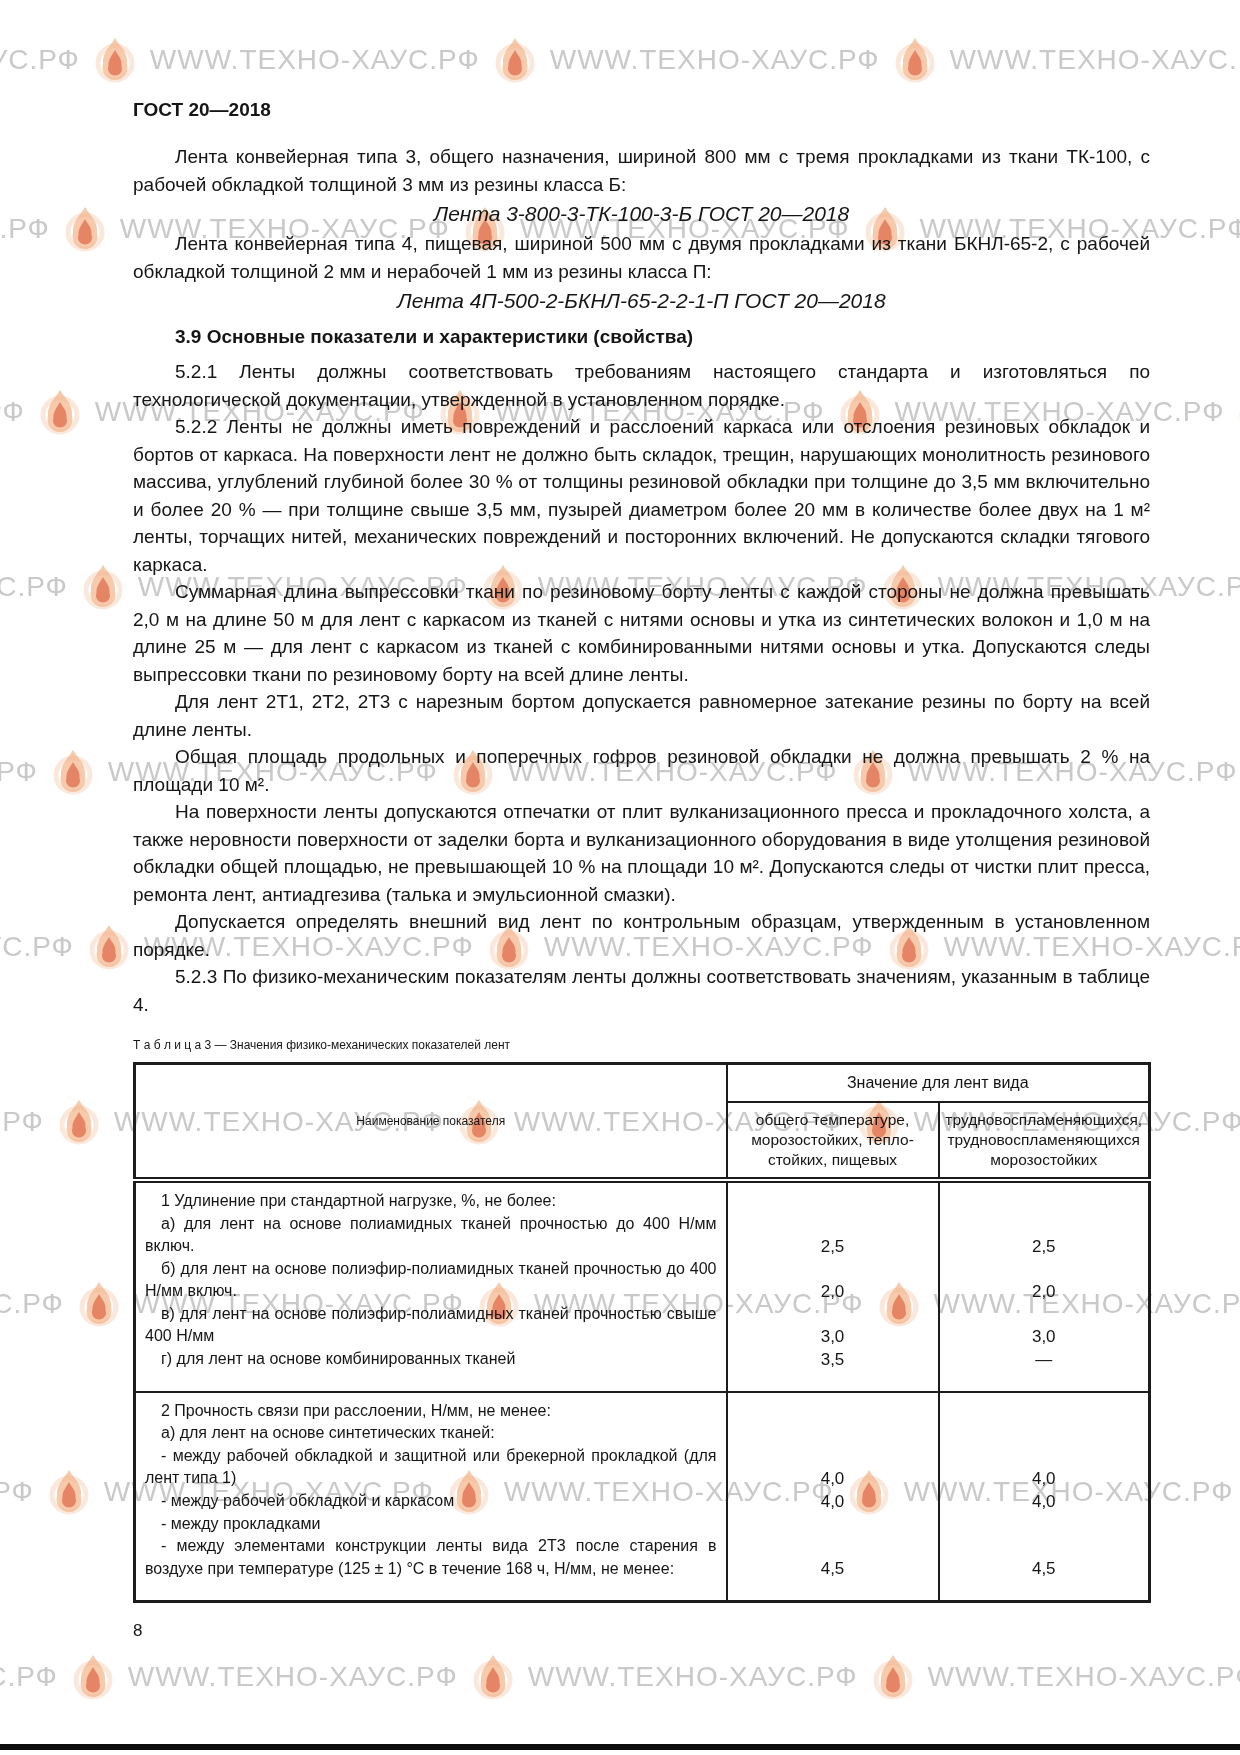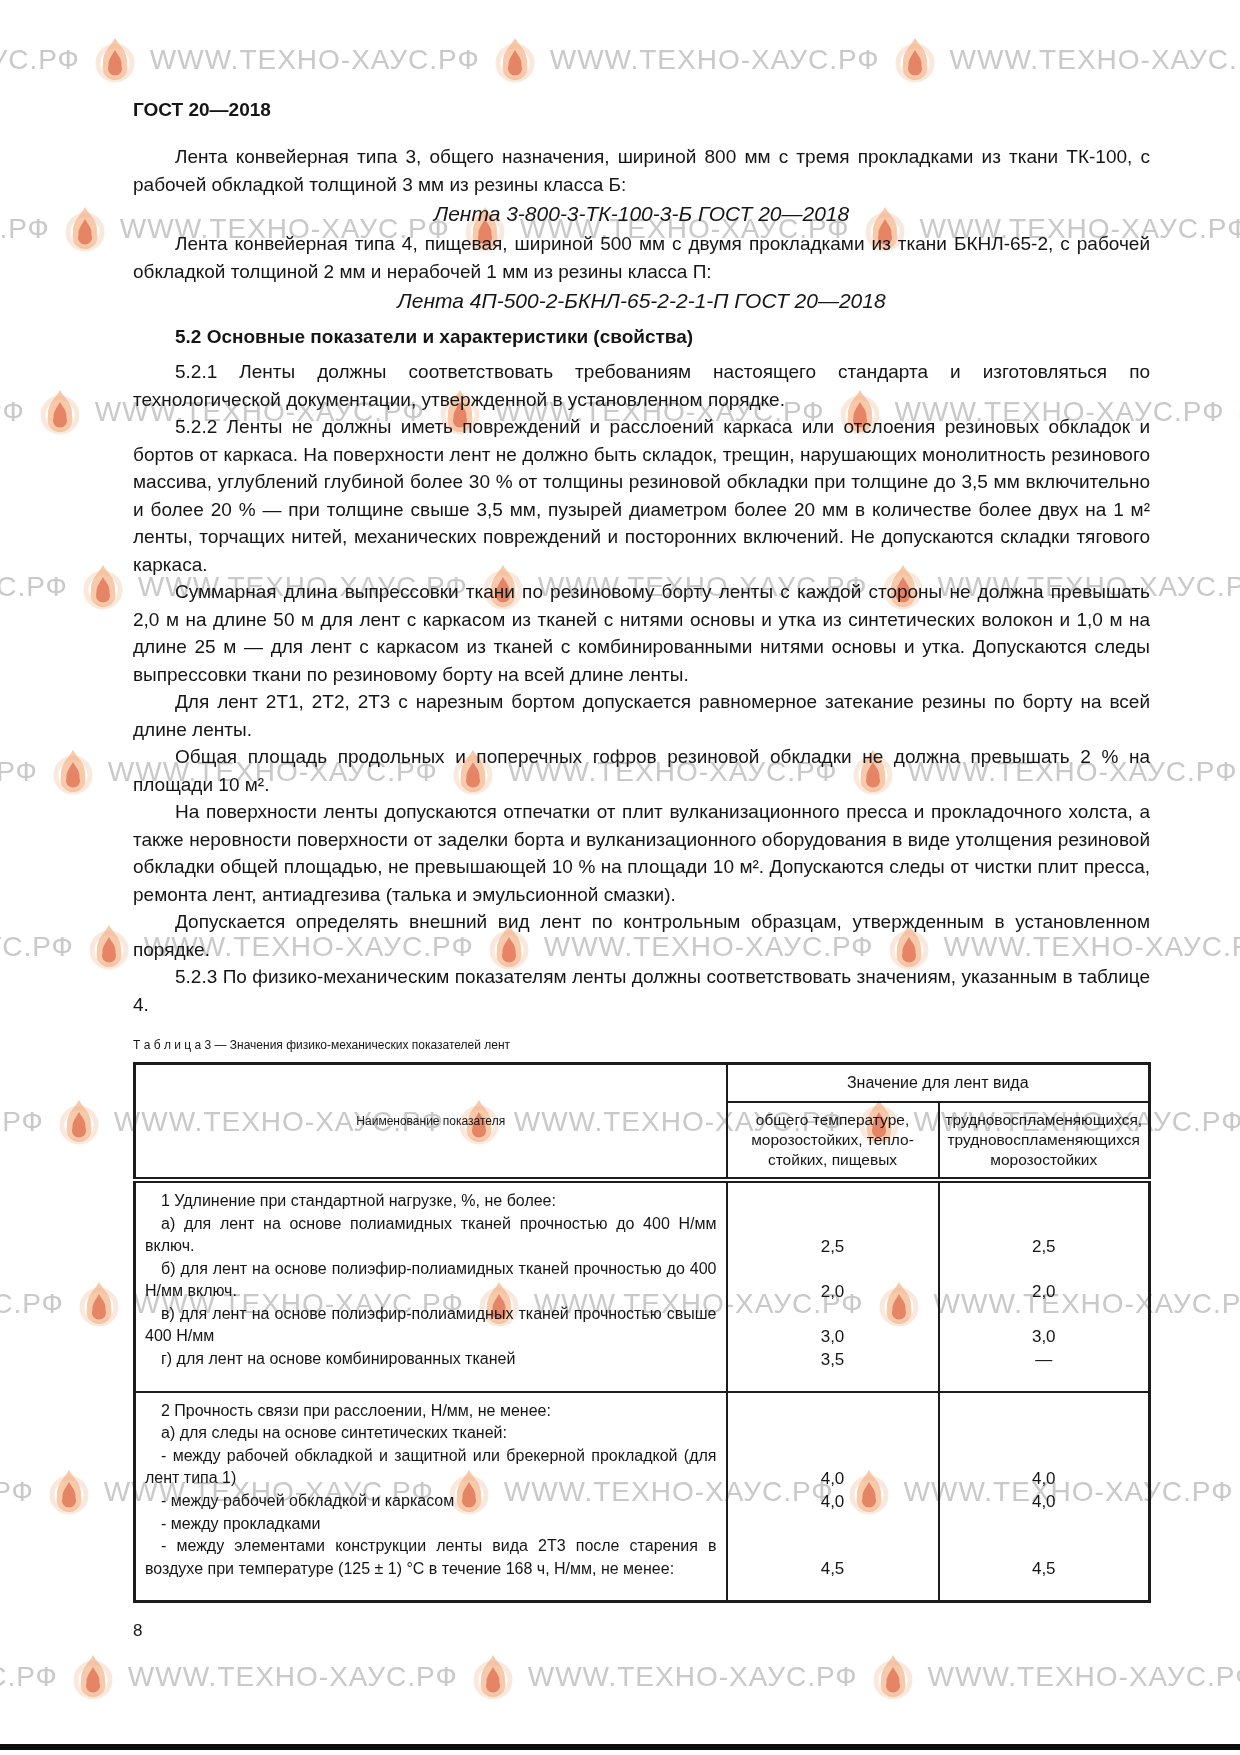--- a/index.html
+++ b/index.html
@@ -299,7 +299,7 @@
     <p class="body ind">Лента конвейерная типа 4, пищевая, шириной 500 мм с двумя прокладками из ткани БКНЛ-65-2, с рабочей обкладкой толщиной 2 мм и нерабочей 1 мм из резины класса П:</p>
     <p class="designation">Лента 4П-500-2-БКНЛ-65-2-2-1-П ГОСТ 20—2018</p>
 
-    <div class="heading">5.2  Основные показатели и характеристики (свойства)</div>
+    <div class="heading">3.9  Основные показатели и характеристики (свойства)</div>
 
     <p class="body ind">5.2.1  Ленты должны соответствовать требованиям настоящего стандарта и изготовляться по технологической документации, утвержденной в установленном порядке.</p>
     <p class="body ind">5.2.2  Ленты не должны иметь повреждений и расслоений каркаса или отслоения резиновых обкладок и бортов от каркаса. На поверхности лент не должно быть складок, трещин, нарушающих монолитность резинового массива, углублений глубиной более 30 % от толщины резиновой обкладки при толщине до 3,5 мм включительно и более 20 % — при толщине свыше 3,5 мм, пузырей диаметром более 20 мм в количестве более двух на 1 м² ленты, торчащих нитей, механических повреждений и посторонних включений. Не допускаются складки тягового каркаса.</p>

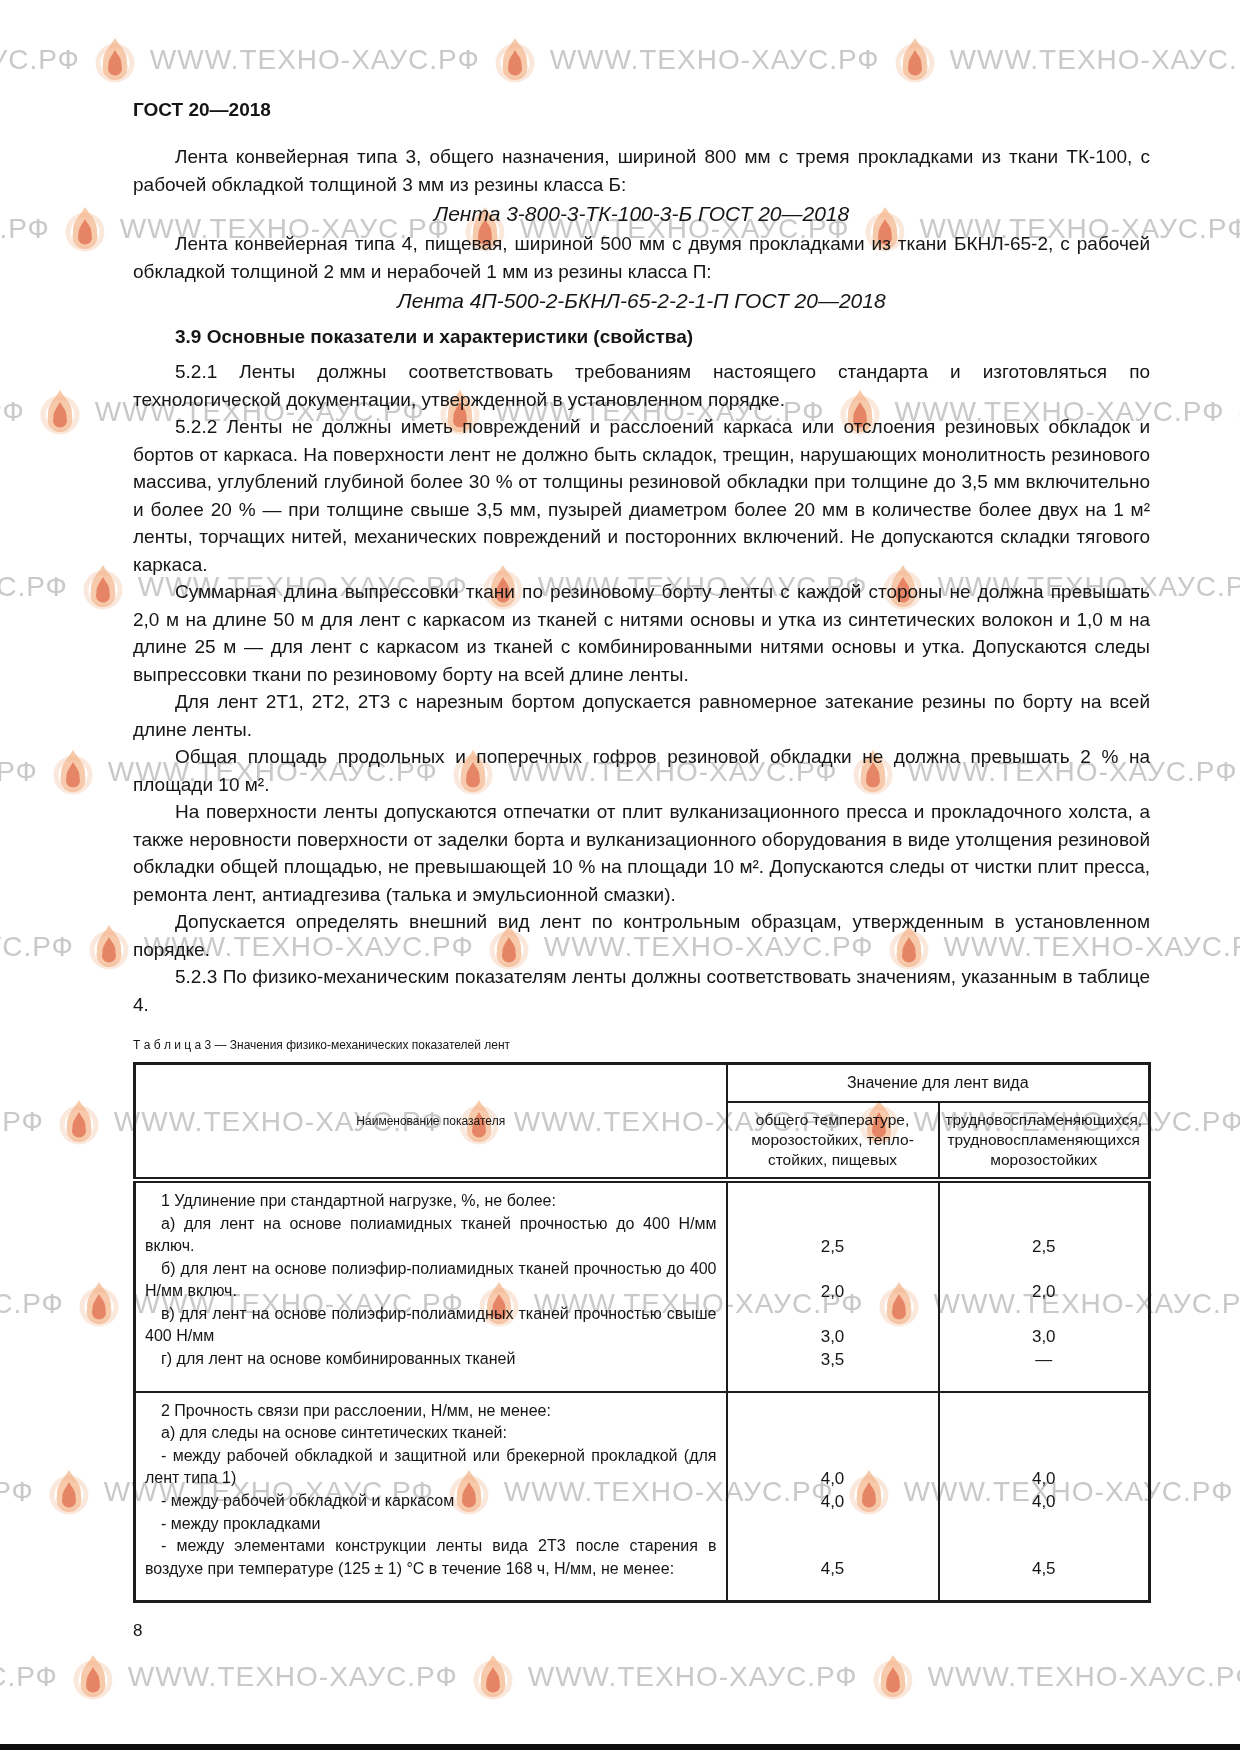--- a/index.html
+++ b/index.html
@@ -381,7 +381,7 @@
         </tr>
         <tr>
           <td class="lab">
-              <div class="t-label">а) для следы на основе синтетических тканей:</div>
+              <div class="t-label">а) для лент на основе синтетических тканей:</div>
             </td>
           <td class="val mid"></td>
           <td class="val"></td>

